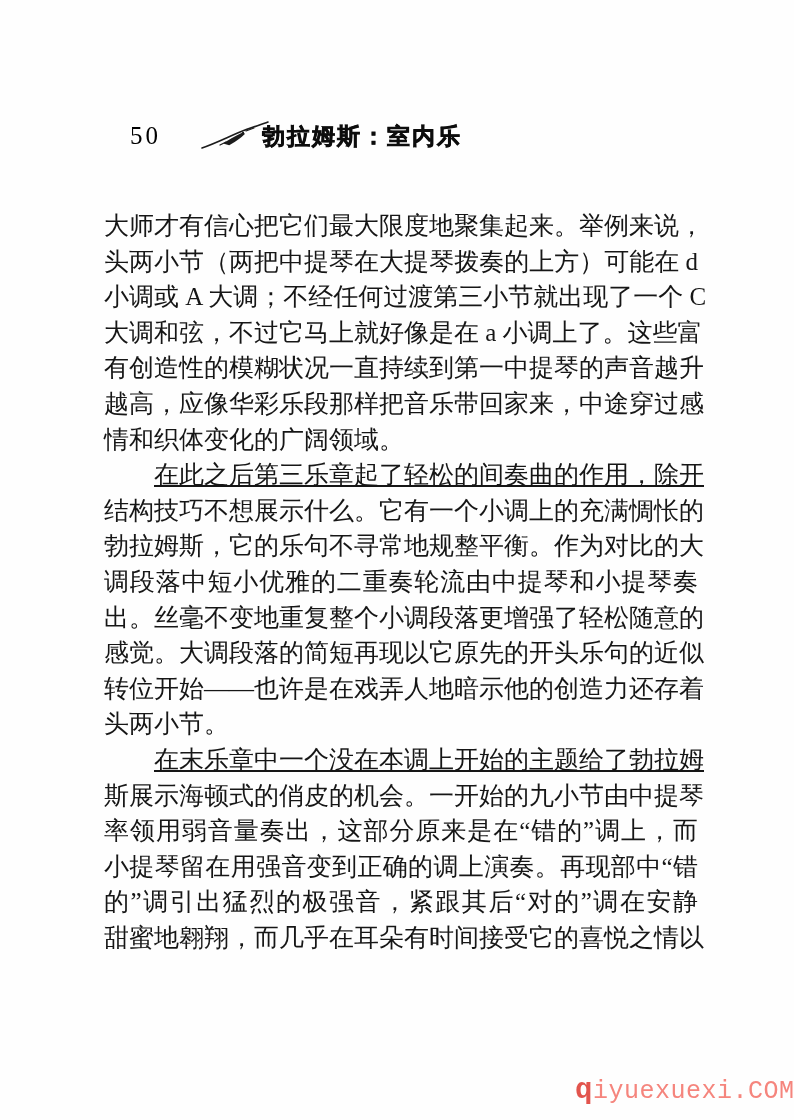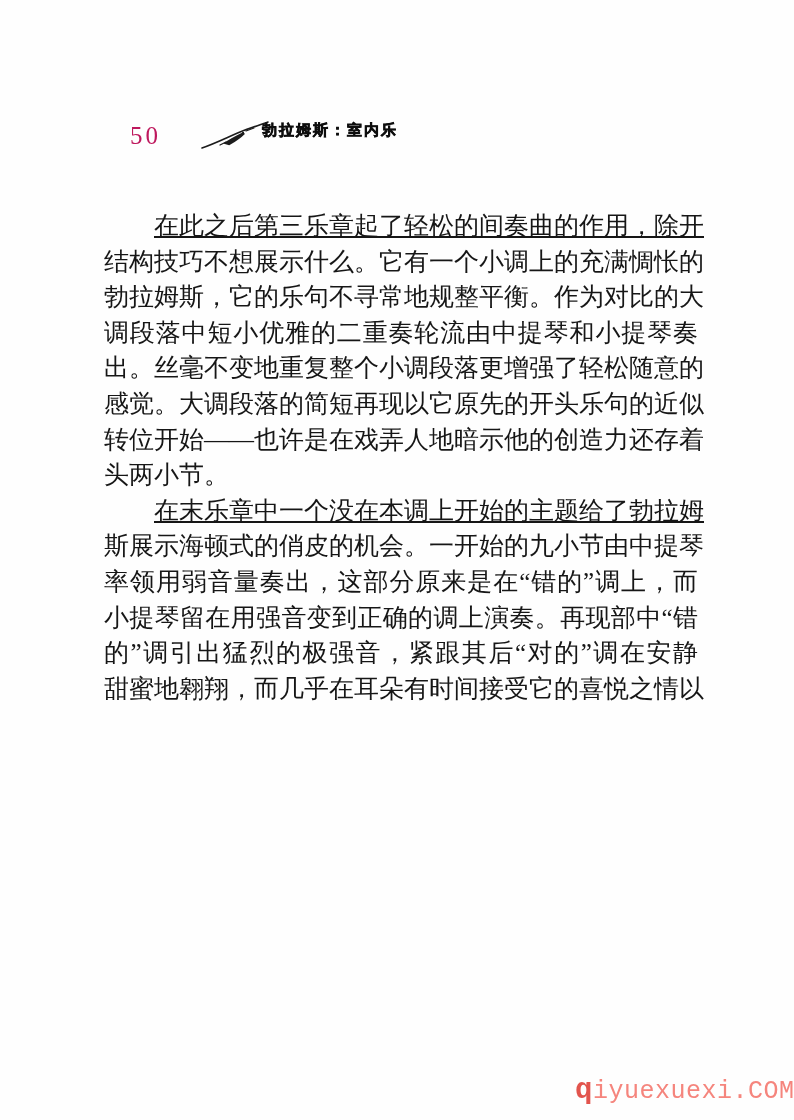--- a/index.html
+++ b/index.html
@@ -30,7 +30,7 @@
     top: 4px;
     font-size: 25px;
     letter-spacing: 3px;
-    color: #be185d;
+    color: #000000;
   }
   .pen-stroke {
     position: absolute;

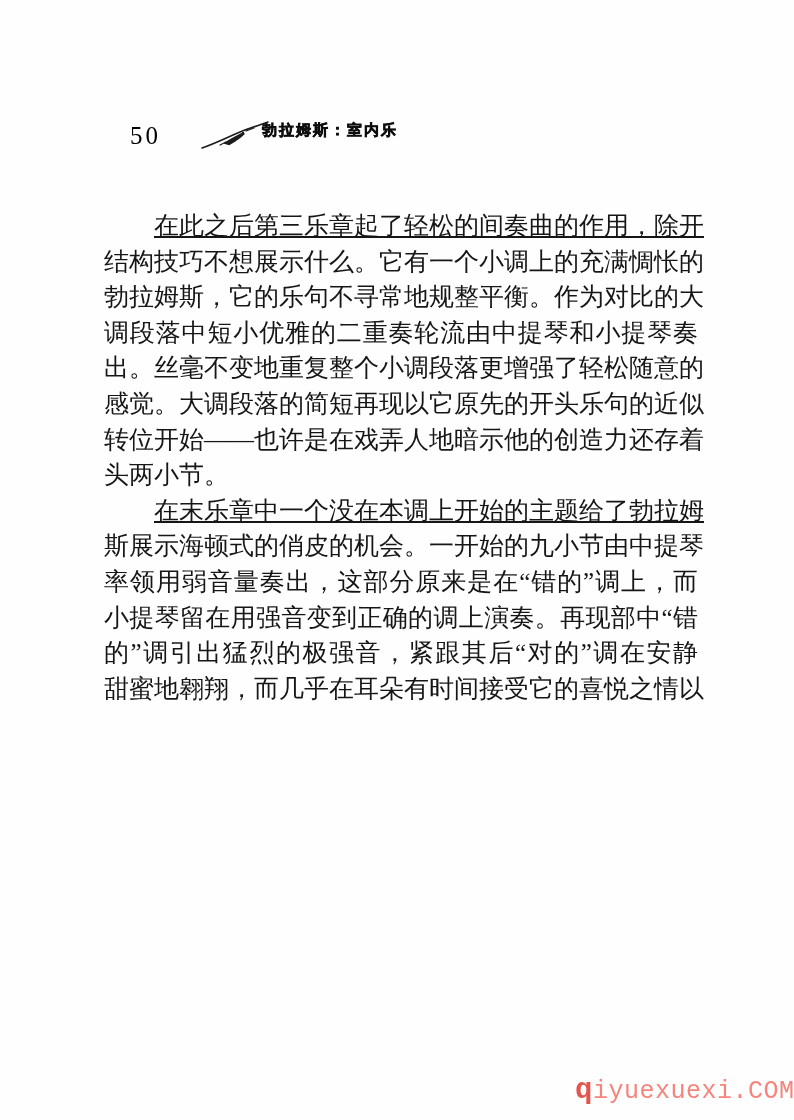--- a/index.html
+++ b/index.html
@@ -41,7 +41,7 @@
     position: absolute;
     left: 262px;
     top: 3px;
-    font-size: 15px;
+    font-size: 23px;
     font-weight: 900;
     letter-spacing: 2px;
     color: #0d0d0d;

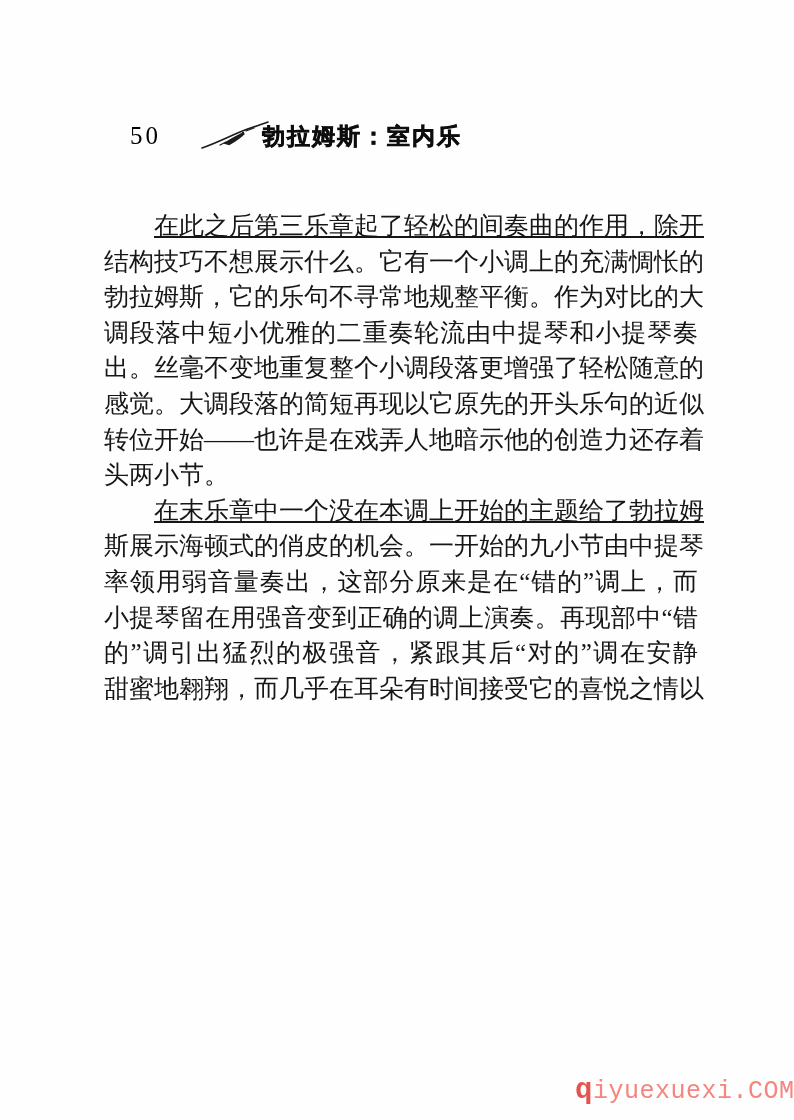--- a/index.html
+++ b/index.html
@@ -106,6 +106,15 @@
   <div class="text-block">
     <div id="paragraphs">
         <div class="paragraph">
+          <div class="line">大师才有信心把它们最大限度地聚集起来。举例来说，</div>
+          <div class="line">头两小节（两把中提琴在大提琴拨奏的上方）可能在 d</div>
+          <div class="line">小调或 A 大调；不经任何过渡第三小节就出现了一个 C</div>
+          <div class="line">大调和弦，不过它马上就好像是在 a 小调上了。这些富</div>
+          <div class="line">有创造性的模糊状况一直持续到第一中提琴的声音越升</div>
+          <div class="line">越高，应像华彩乐段那样把音乐带回家来，中途穿过感</div>
+          <div class="line short">情和织体变化的广阔领域。</div>
+        </div>
+        <div class="paragraph">
           <div class="line indent">在此之后第三乐章起了轻松的间奏曲的作用，除开</div>
           <div class="line">结构技巧不想展示什么。它有一个小调上的充满惆怅的</div>
           <div class="line">勃拉姆斯，它的乐句不寻常地规整平衡。作为对比的大</div>

